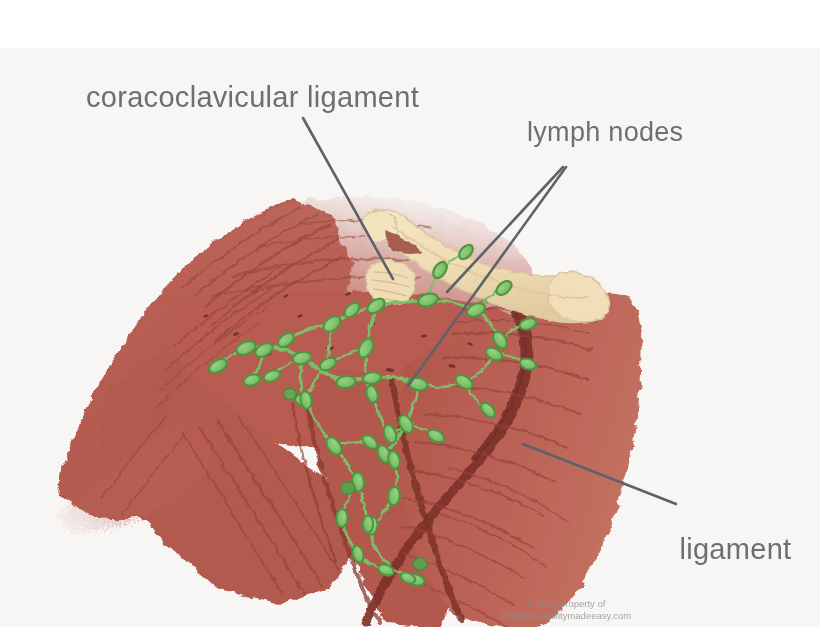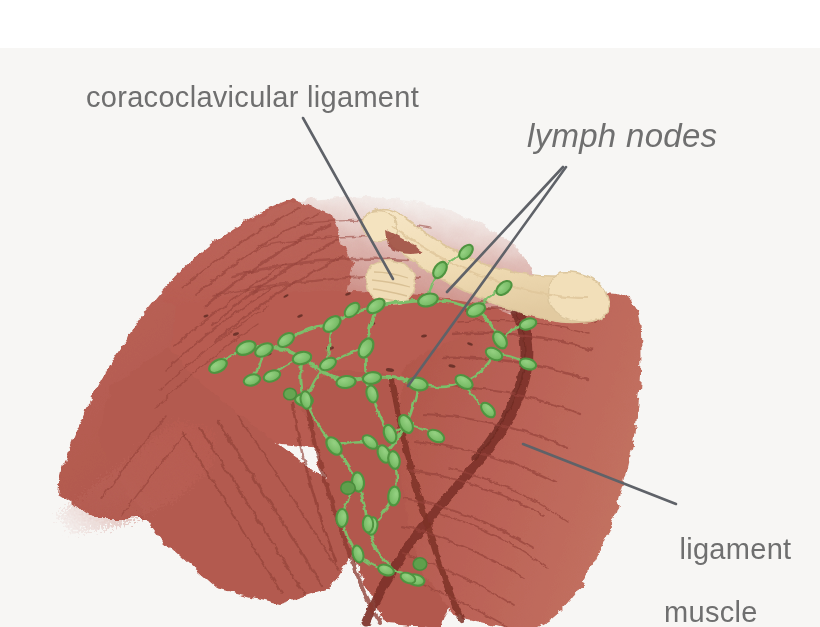--- a/index.html
+++ b/index.html
@@ -40,8 +40,7 @@
   #label-lymph-nodes {
     left: 527px;
     top: 70px;
-    font-size: 33px;
-    font-style: italic;
+    font-size: 27px;
   }
   #label-pectoral {
     left: 646px;

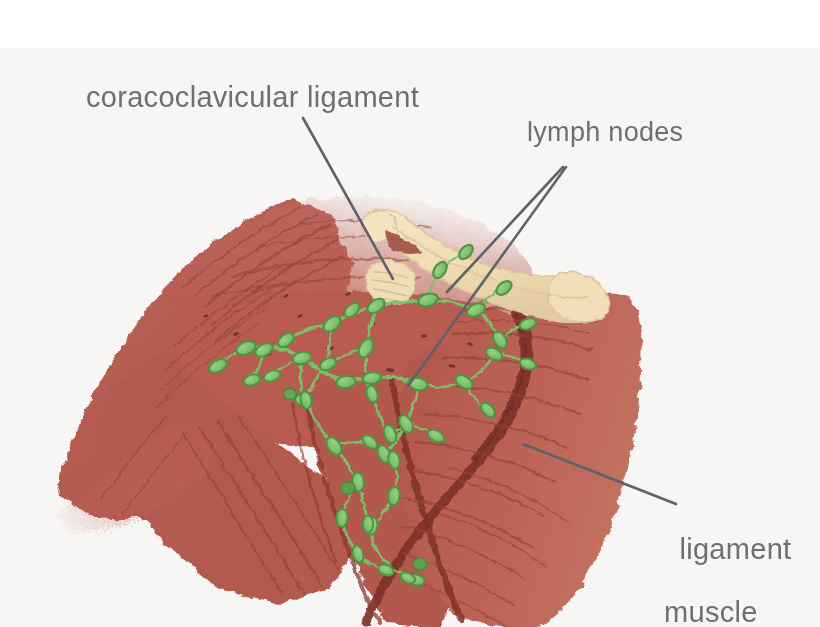--- a/index.html
+++ b/index.html
@@ -407,6 +407,10 @@
     <span class="l2">muscle</span>
   </div>
 
+  <div id="watermark">
+    <span class="w1">© 2013 property of</span>
+    <span class="w2">militarydisabilitymadeeasy.com</span>
+  </div>
 
 </div>
 

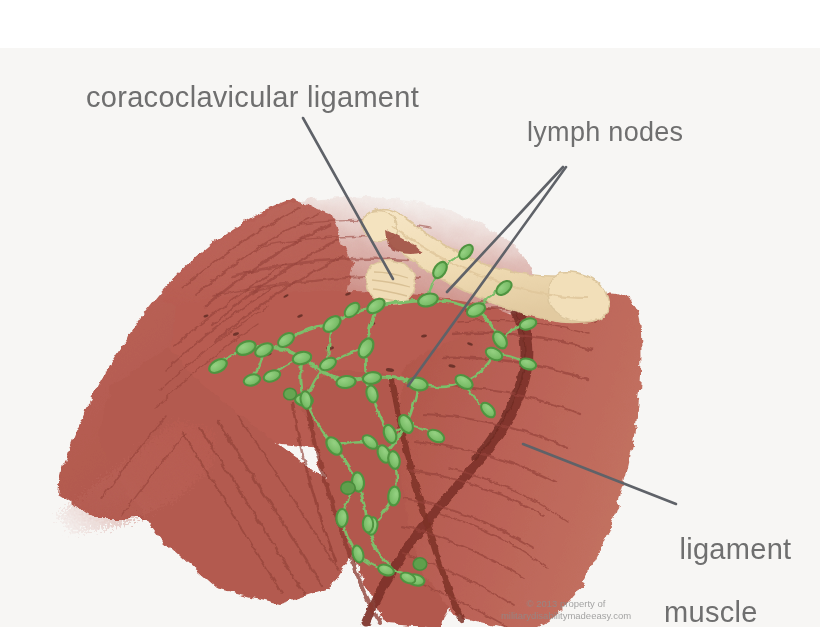--- a/index.html
+++ b/index.html
@@ -404,7 +404,6 @@
 
   <div class="label" id="label-pectoral">
     <span class="l1">ligament</span>
-    <span class="l2">muscle</span>
   </div>
 
   <div id="watermark">

